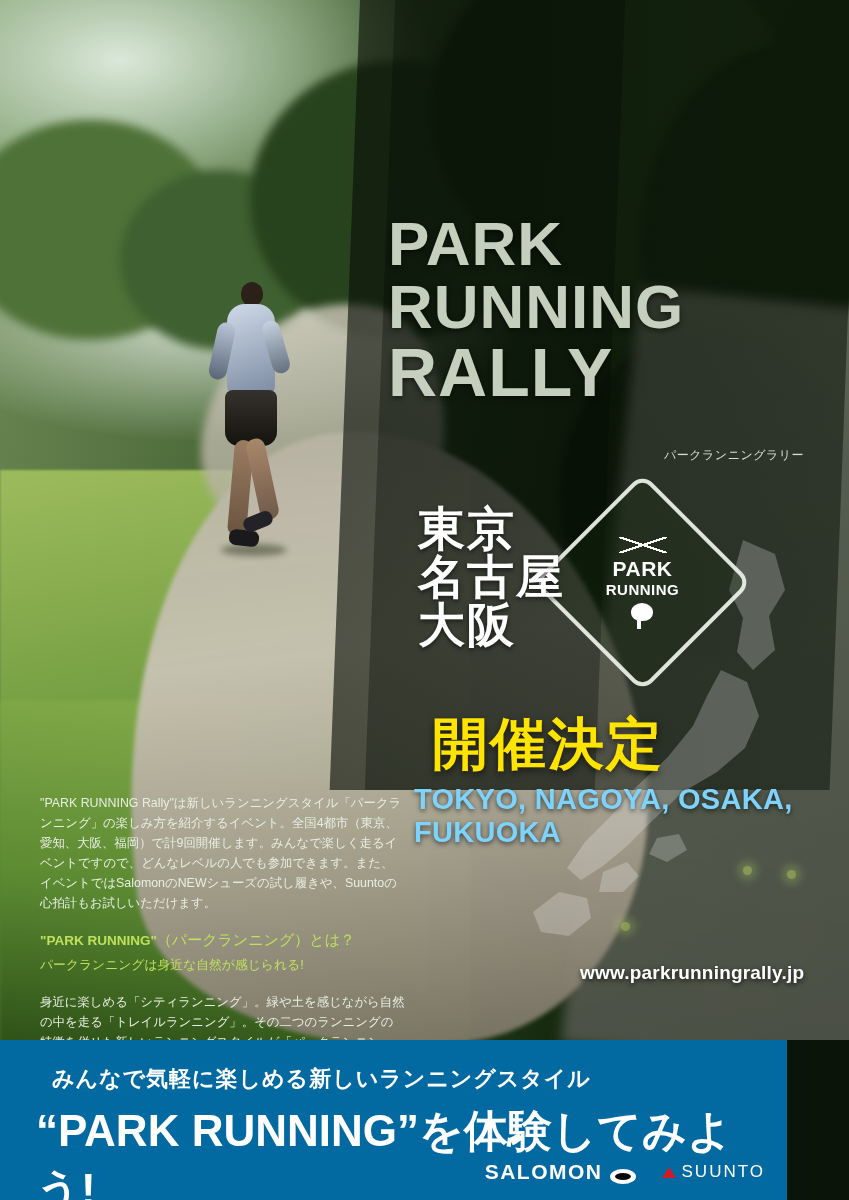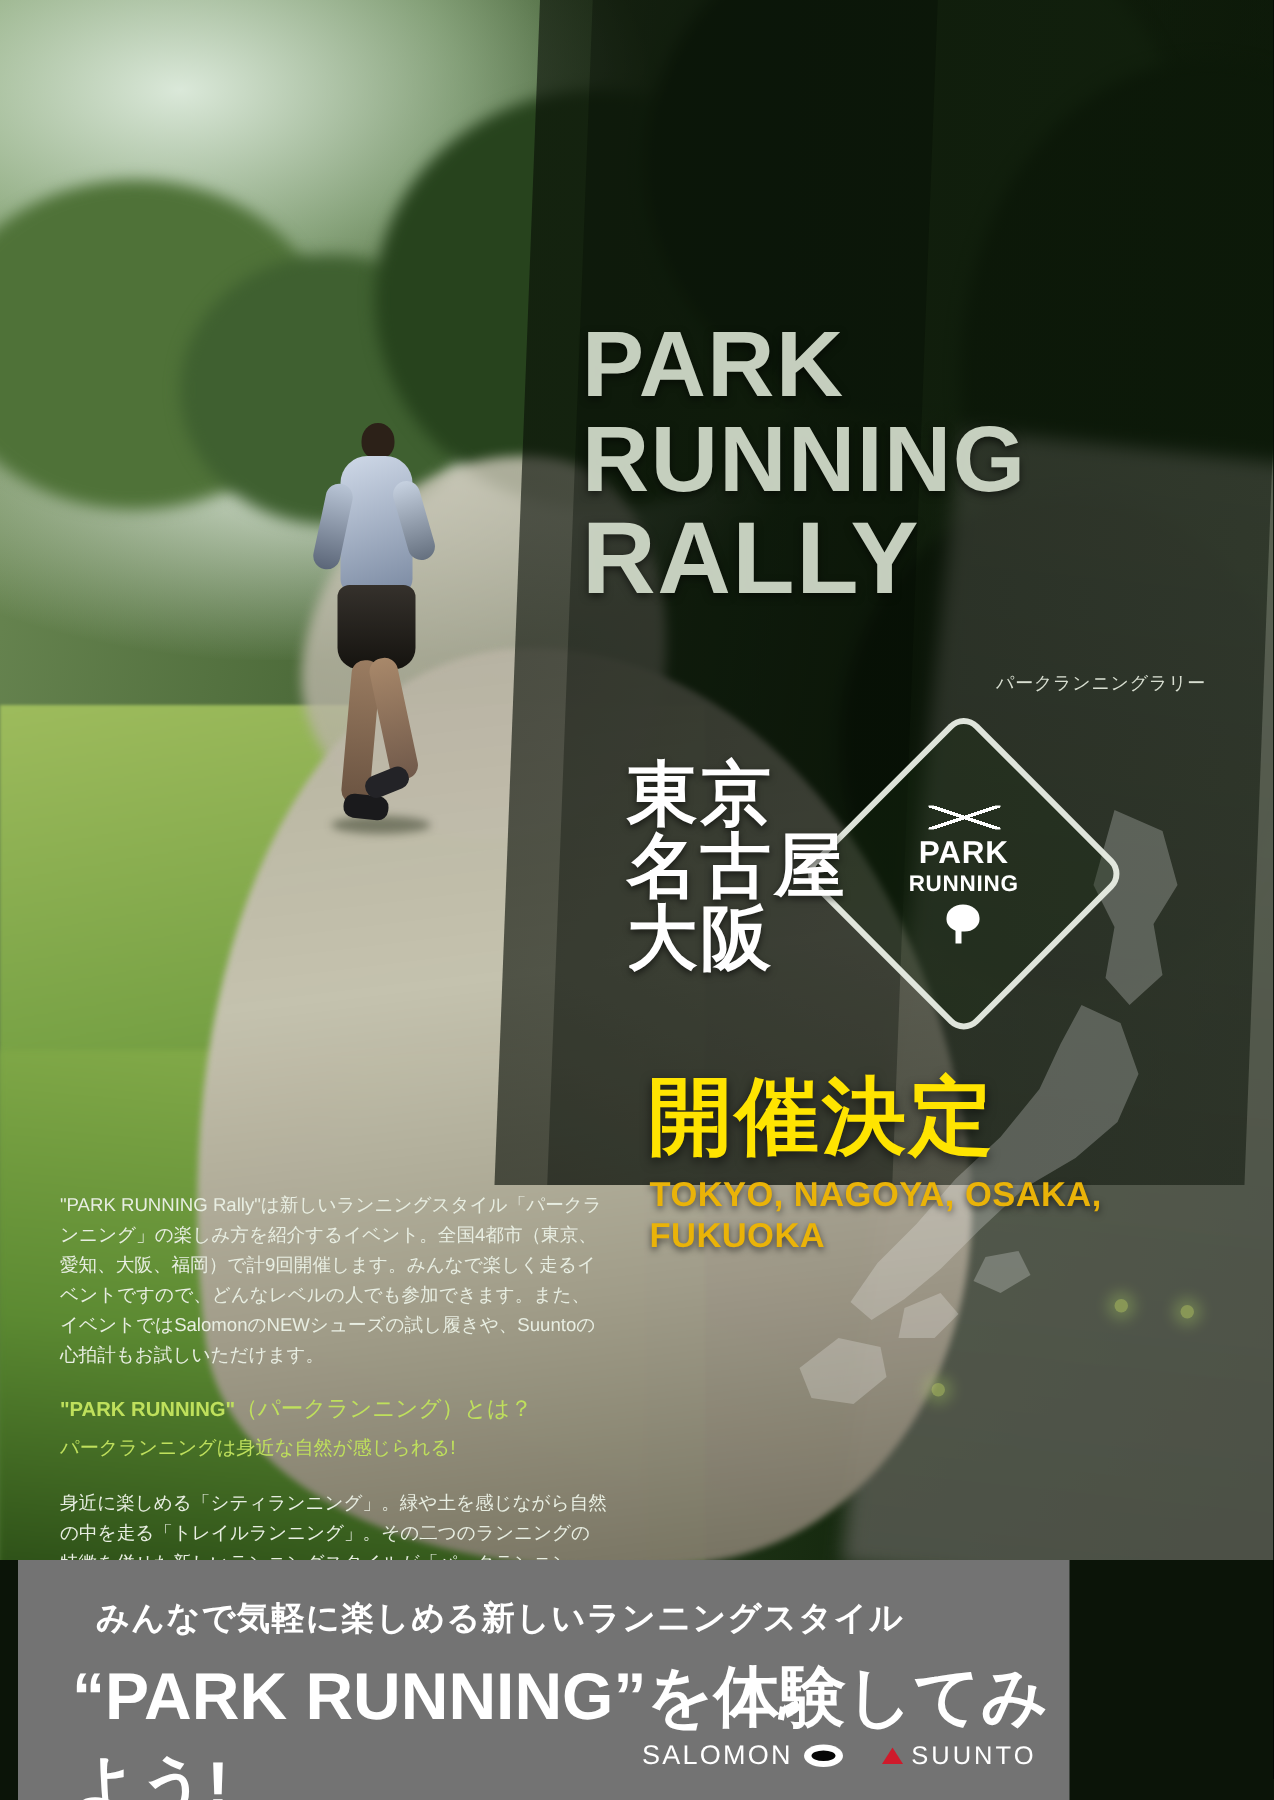--- a/index.html
+++ b/index.html
@@ -127,8 +127,8 @@
     text-shadow: 0 3px 7px rgba(0,0,0,.6);
   }
   .cities-en {
-    position: absolute; left: 433px; top: 783px;
-    color: #eab308; font-size: 23px; font-weight: 700; letter-spacing: .3px;
+    position: absolute; left: 414px; top: 783px;
+    color: #7dd3fc; font-size: 29px; font-weight: 700; letter-spacing: .3px;
     text-shadow: 0 2px 5px rgba(0,0,0,.6);
   }
 

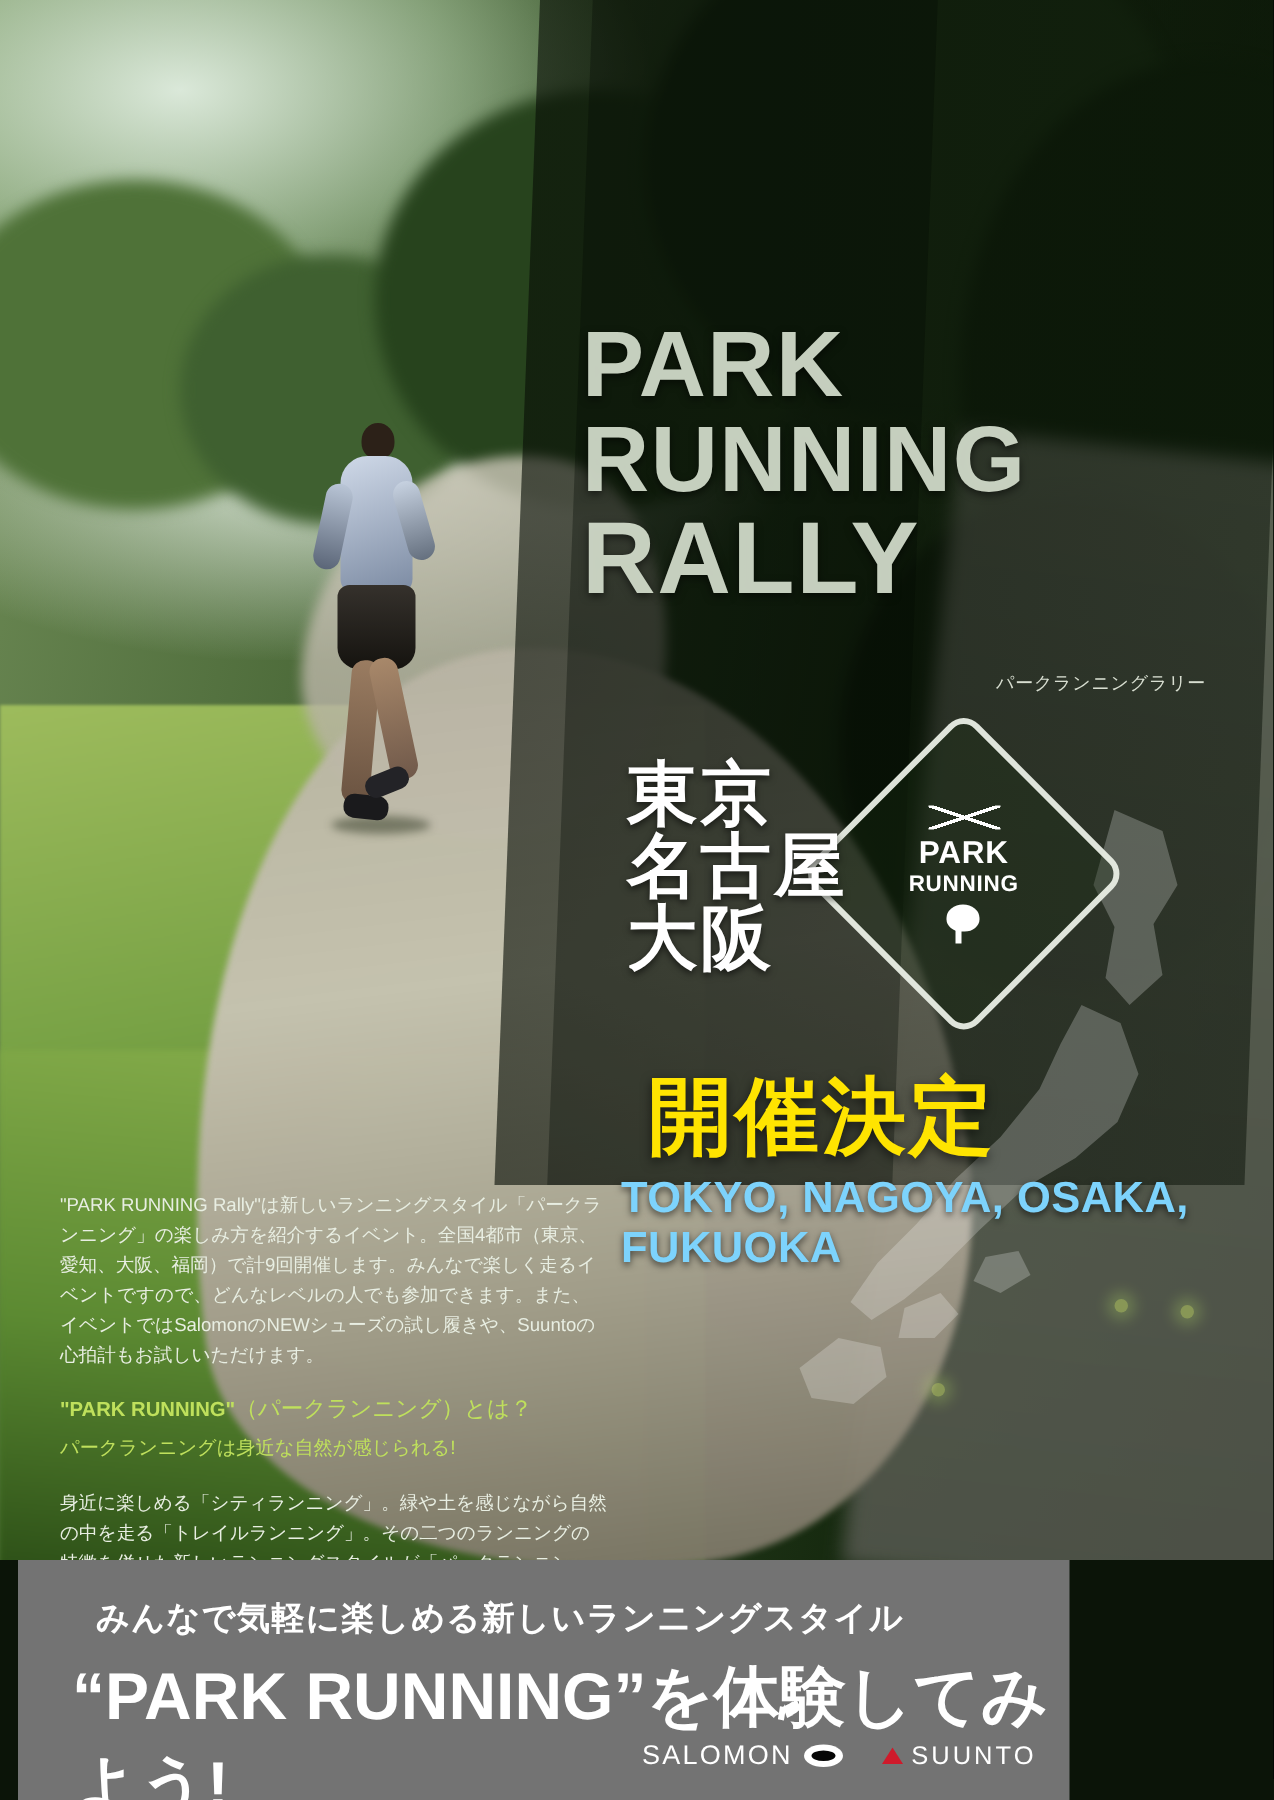--- a/index.html
+++ b/index.html
@@ -282,6 +282,7 @@
     <p>身近に楽しめる「シティランニング」。緑や土を感じながら自然の中を走る「トレイルランニング」。その二つのランニングの特徴を併せた新しいランニングスタイルが「パークランニング」です。</p>
   </div>
 
+  <div class="url">www.parkrunningrally.jp</div>
 
   <div class="bottom">
     <div class="bt-1">みんなで気軽に楽しめる新しいランニングスタイル</div>

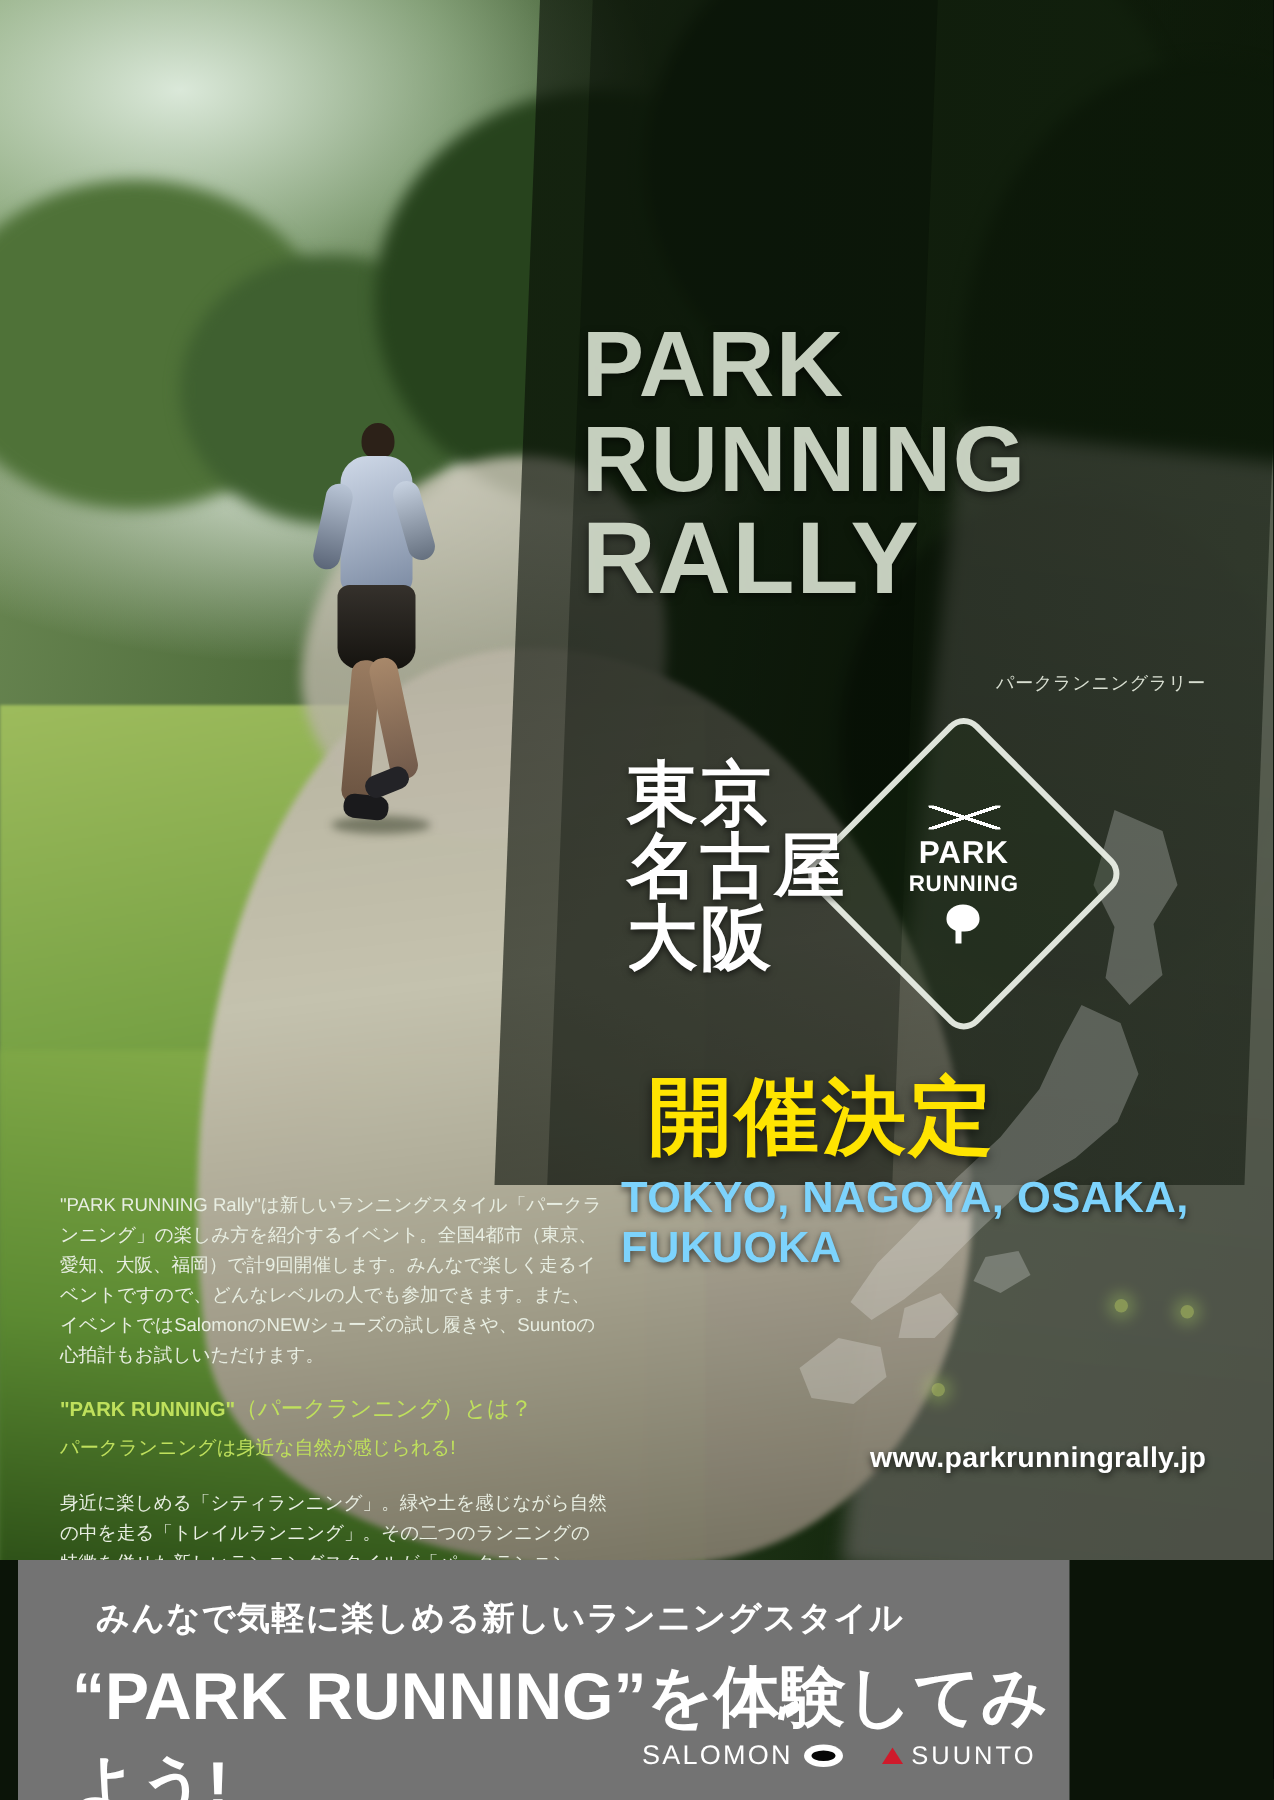--- a/index.html
+++ b/index.html
@@ -174,8 +174,8 @@
 
   
   .bottom {
-    position: absolute; left: 12px; top: 1040px; width: 701px; height: 160px;
-    background: #737373;
+    position: absolute; left: 0; top: 1040px; width: 787px; height: 160px;
+    background: #0369a1;
   }
   .bt-1 {
     position: absolute; left: 52px; top: 24px;

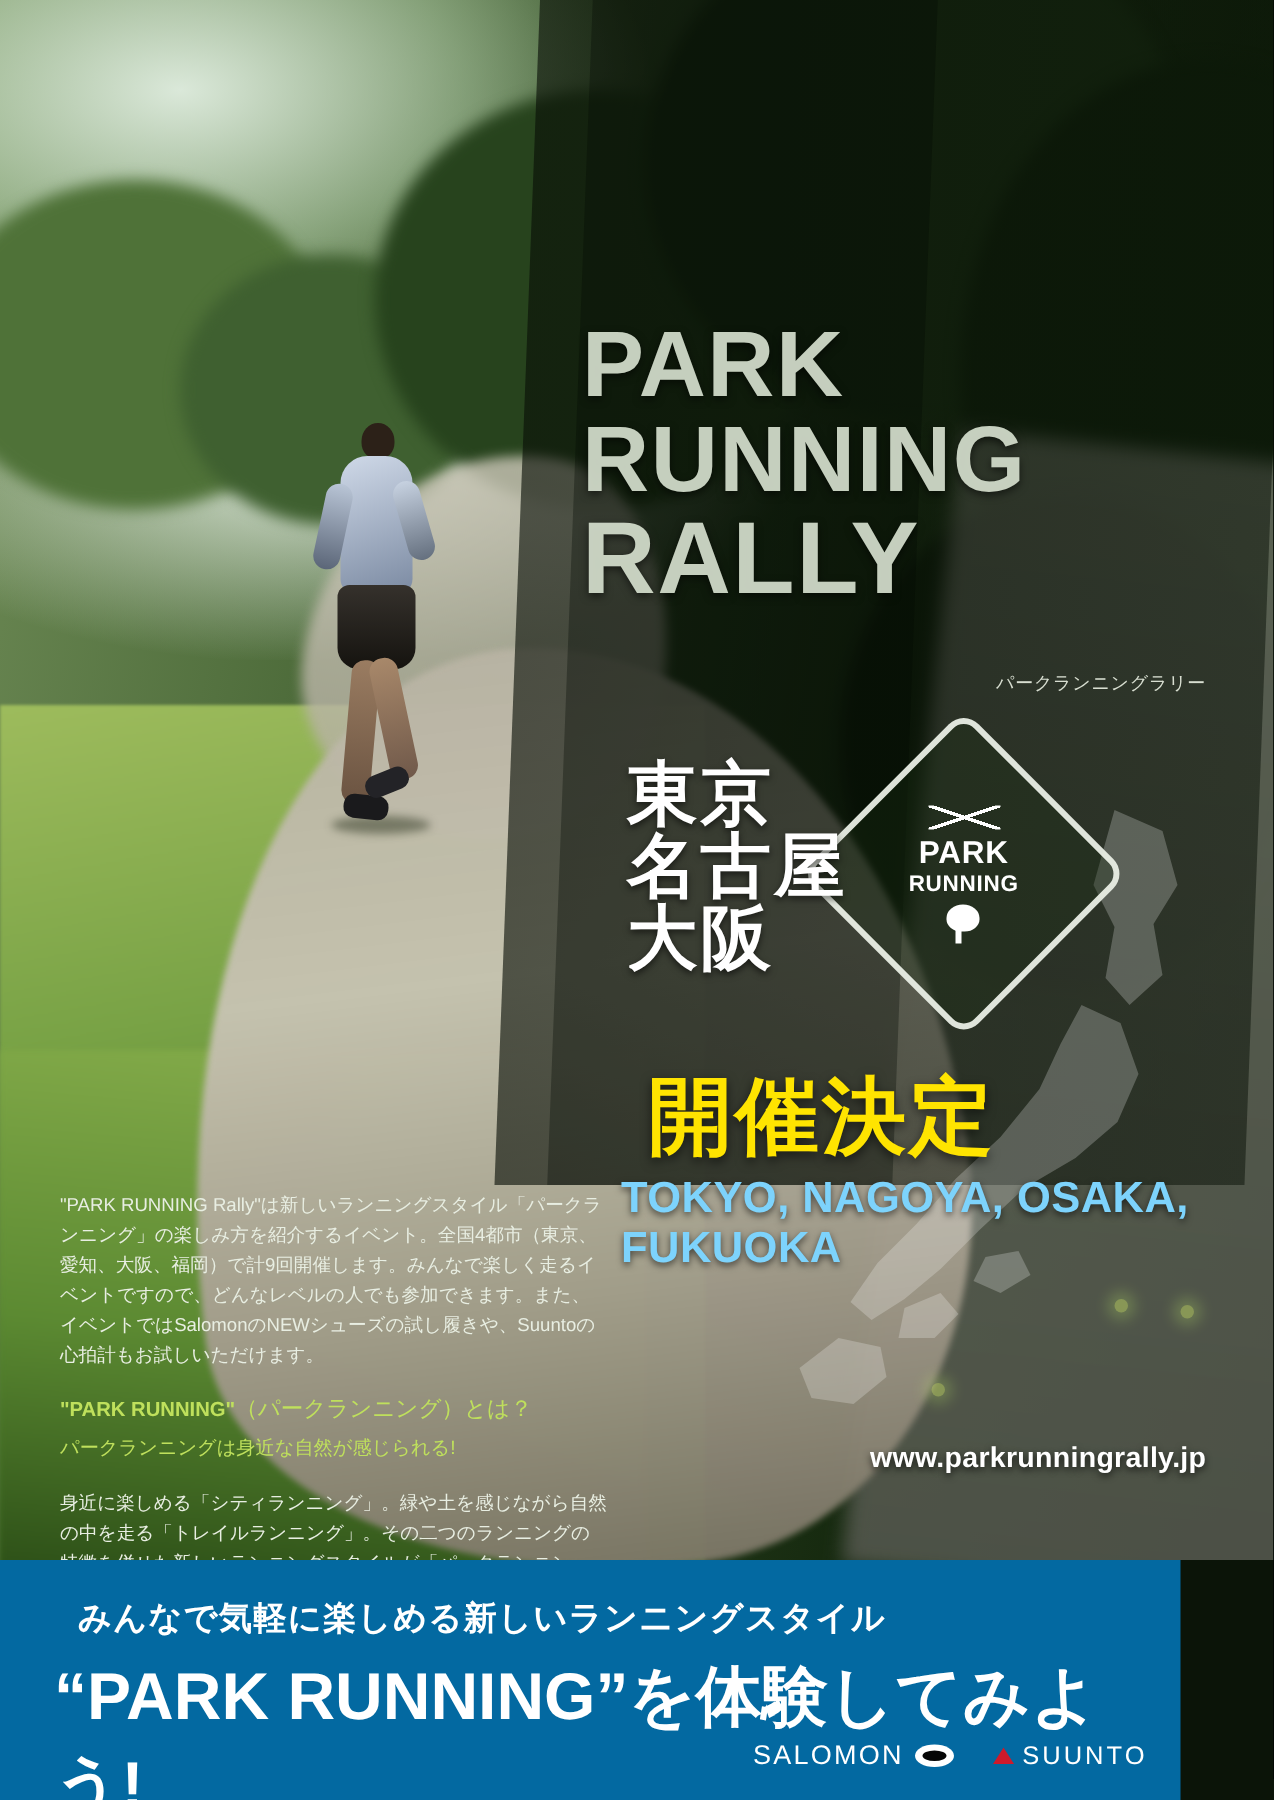--- a/index.html
+++ b/index.html
@@ -189,7 +189,7 @@
     position: absolute; right: 22px; top: 120px;
     display: flex; align-items: center; gap: 26px;
   }
-  .salomon { display:flex; align-items:center; gap:7px; color:#fff; font-size:18px; font-weight:400; letter-spacing:1.5px; }
+  .salomon { display:flex; align-items:flex-end; gap:7px; color:#fff; font-size:21px; font-weight:700; letter-spacing:1.5px; }
   .salomon .s-mark { width:26px; height:15px; border-radius:50%; background:#fff; position:relative; }
   .salomon .s-mark::after { content:""; position:absolute; left:5px; top:4px; width:16px; height:7px; border-radius:50%; background:#060606; }
   .suunto { display:flex; align-items:center; gap:6px; color:#fff; font-size:17px; font-weight:400; letter-spacing:2px; }

